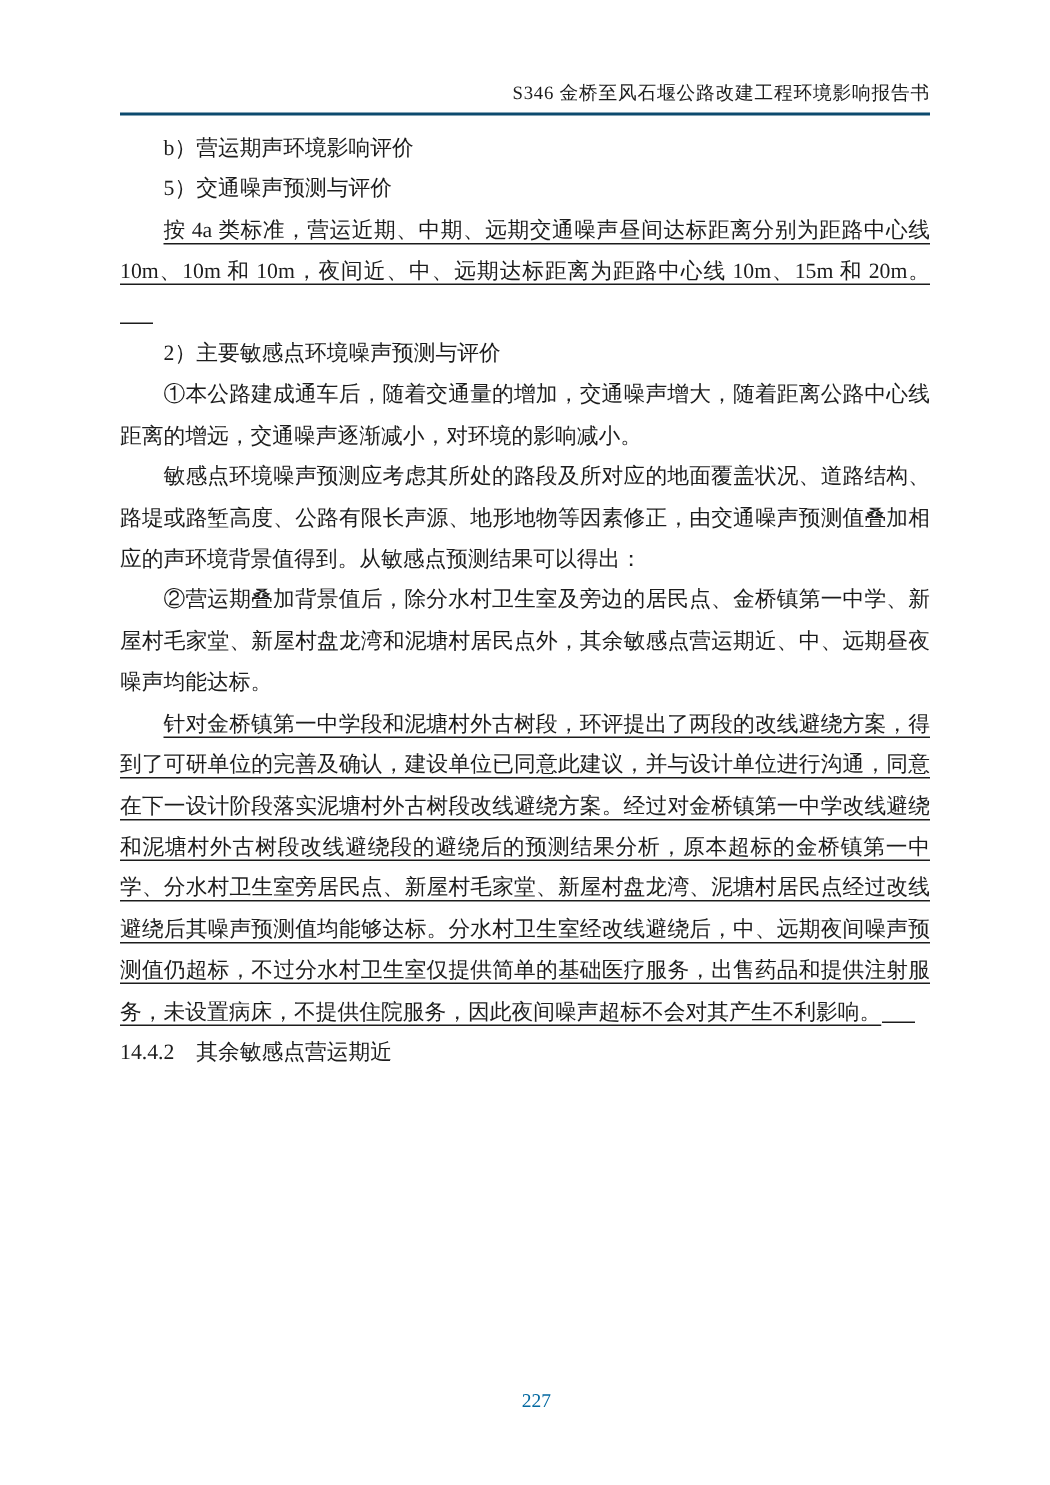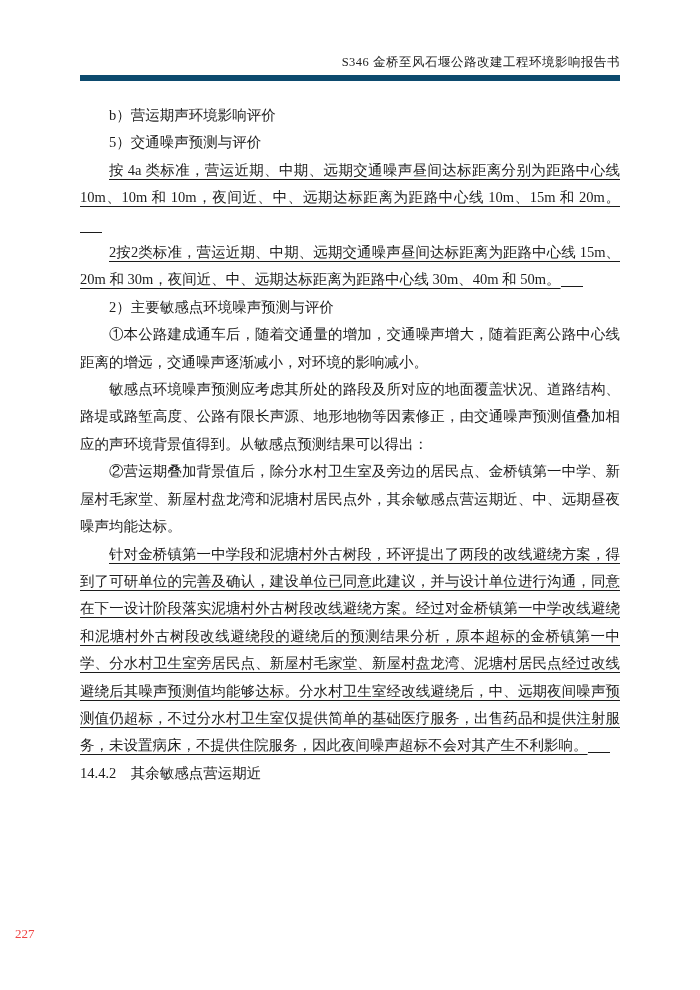--- a/index.html
+++ b/index.html
@@ -25,7 +25,7 @@
     font-size: 12.5px;
     letter-spacing: 0.5px;
     padding-bottom: 4px;
-    border-bottom: 6px solid #0c4a6e;
+    border-bottom: 2px solid #0c4a6e;
     white-space: nowrap;
   }
   .body {

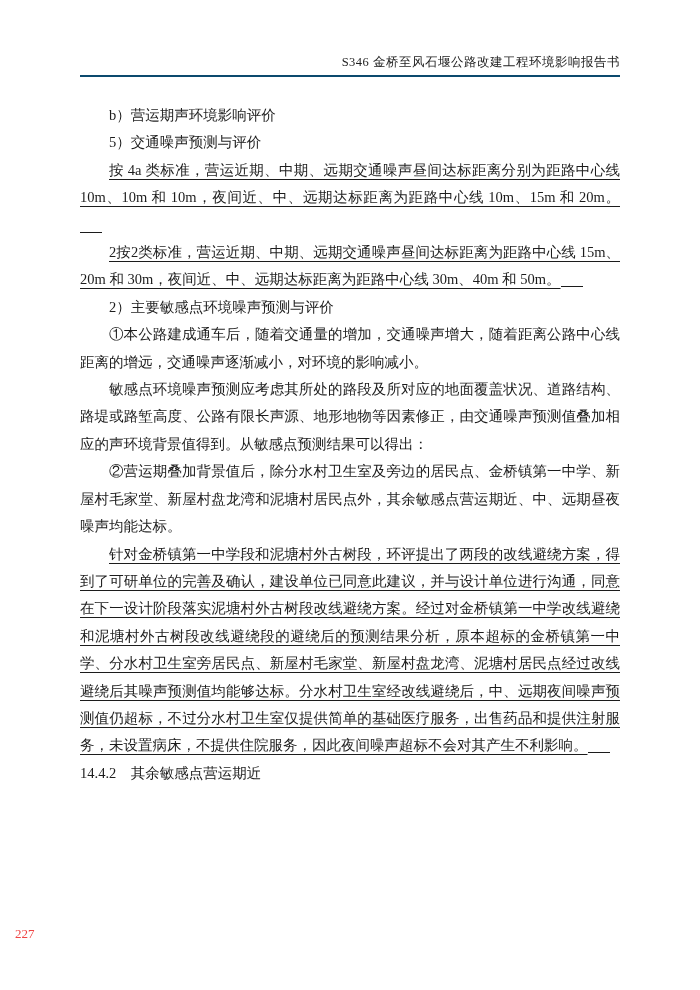--- a/index.html
+++ b/index.html
@@ -37,7 +37,6 @@
     line-height: 27.4px;
     text-align: justify;
     text-justify: inter-ideograph;
-    margin-top: 16px;
   }
   .body p {
     margin: 0;

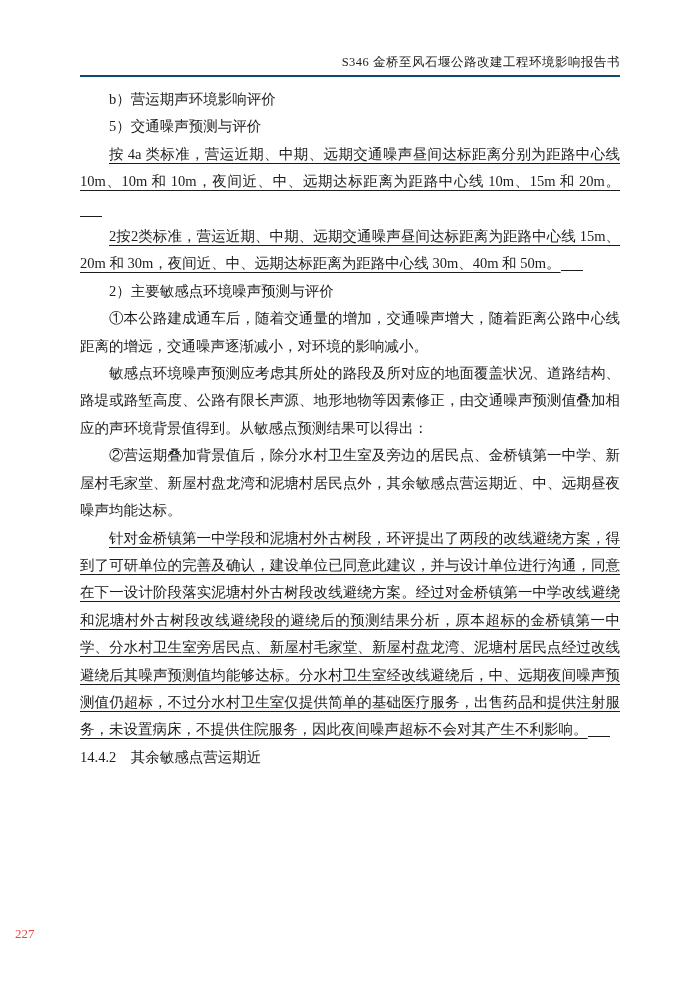--- a/index.html
+++ b/index.html
@@ -81,7 +81,6 @@
     <p>b）营运期声环境影响评价</p>
     <p>5）交通噪声预测与评价</p>
     <p class="u">按 4a 类标准，营运近期、中期、远期交通噪声昼间达标距离分别为距路中心线 10m、10m 和 10m，夜间近、中、远期达标距离为距路中心线 10m、15m 和 20m。</p>
-    <p class="u">2按2类标准，营运近期、中期、远期交通噪声昼间达标距离为距路中心线 15m、20m 和 30m，夜间近、中、远期达标距离为距路中心线 30m、40m 和 50m。</p>
     <p>2）主要敏感点环境噪声预测与评价</p>
     <p>①本公路建成通车后，随着交通量的增加，交通噪声增大，随着距离公路中心线距离的增远，交通噪声逐渐减小，对环境的影响减小。</p>
     <p>敏感点环境噪声预测应考虑其所处的路段及所对应的地面覆盖状况、道路结构、路堤或路堑高度、公路有限长声源、地形地物等因素修正，由交通噪声预测值叠加相应的声环境背景值得到。从敏感点预测结果可以得出：</p>

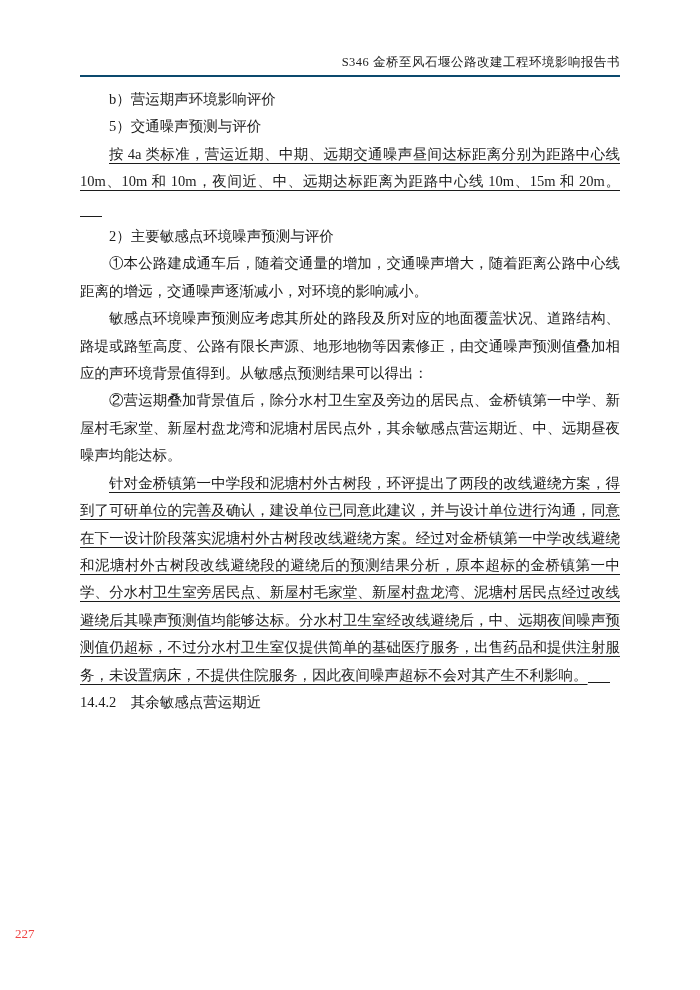--- a/index.html
+++ b/index.html
@@ -66,8 +66,9 @@
     left: 15px;
     right: 0;
     bottom: 48px;
+    text-align: center;
     font-size: 13px;
-    color: #ef4444;
+    color: #0369a1;
   }
 </style>
 </head>

